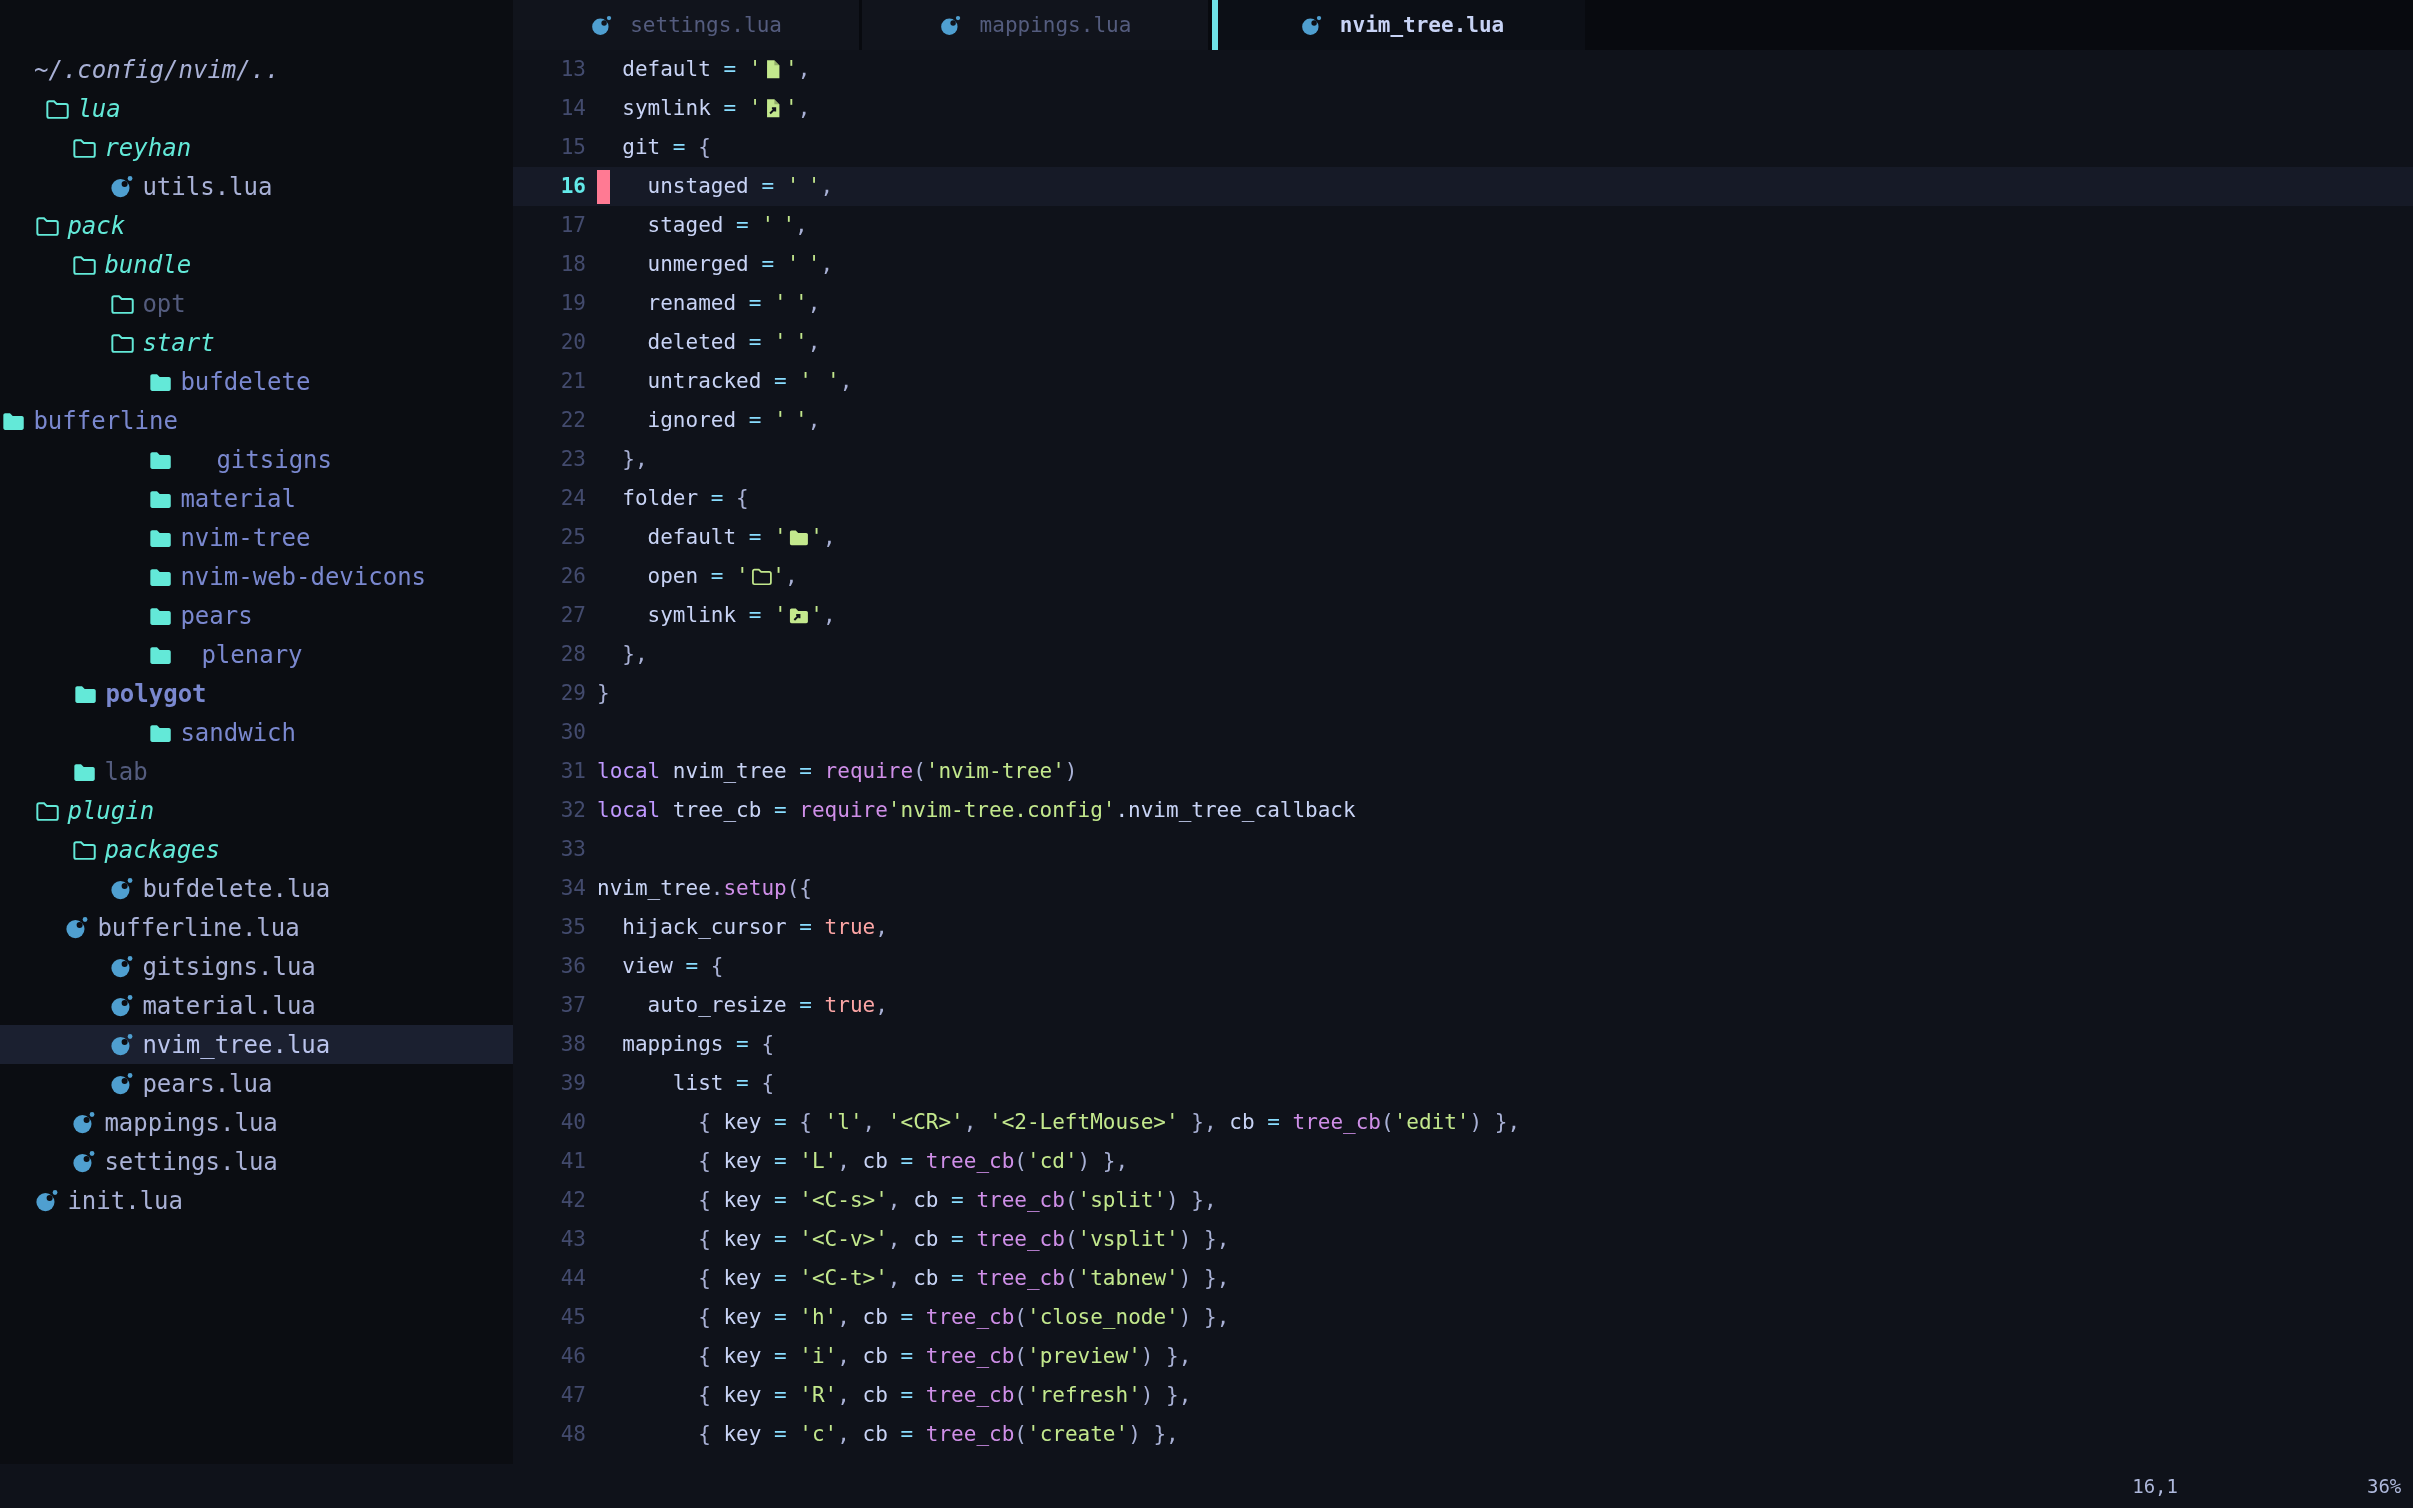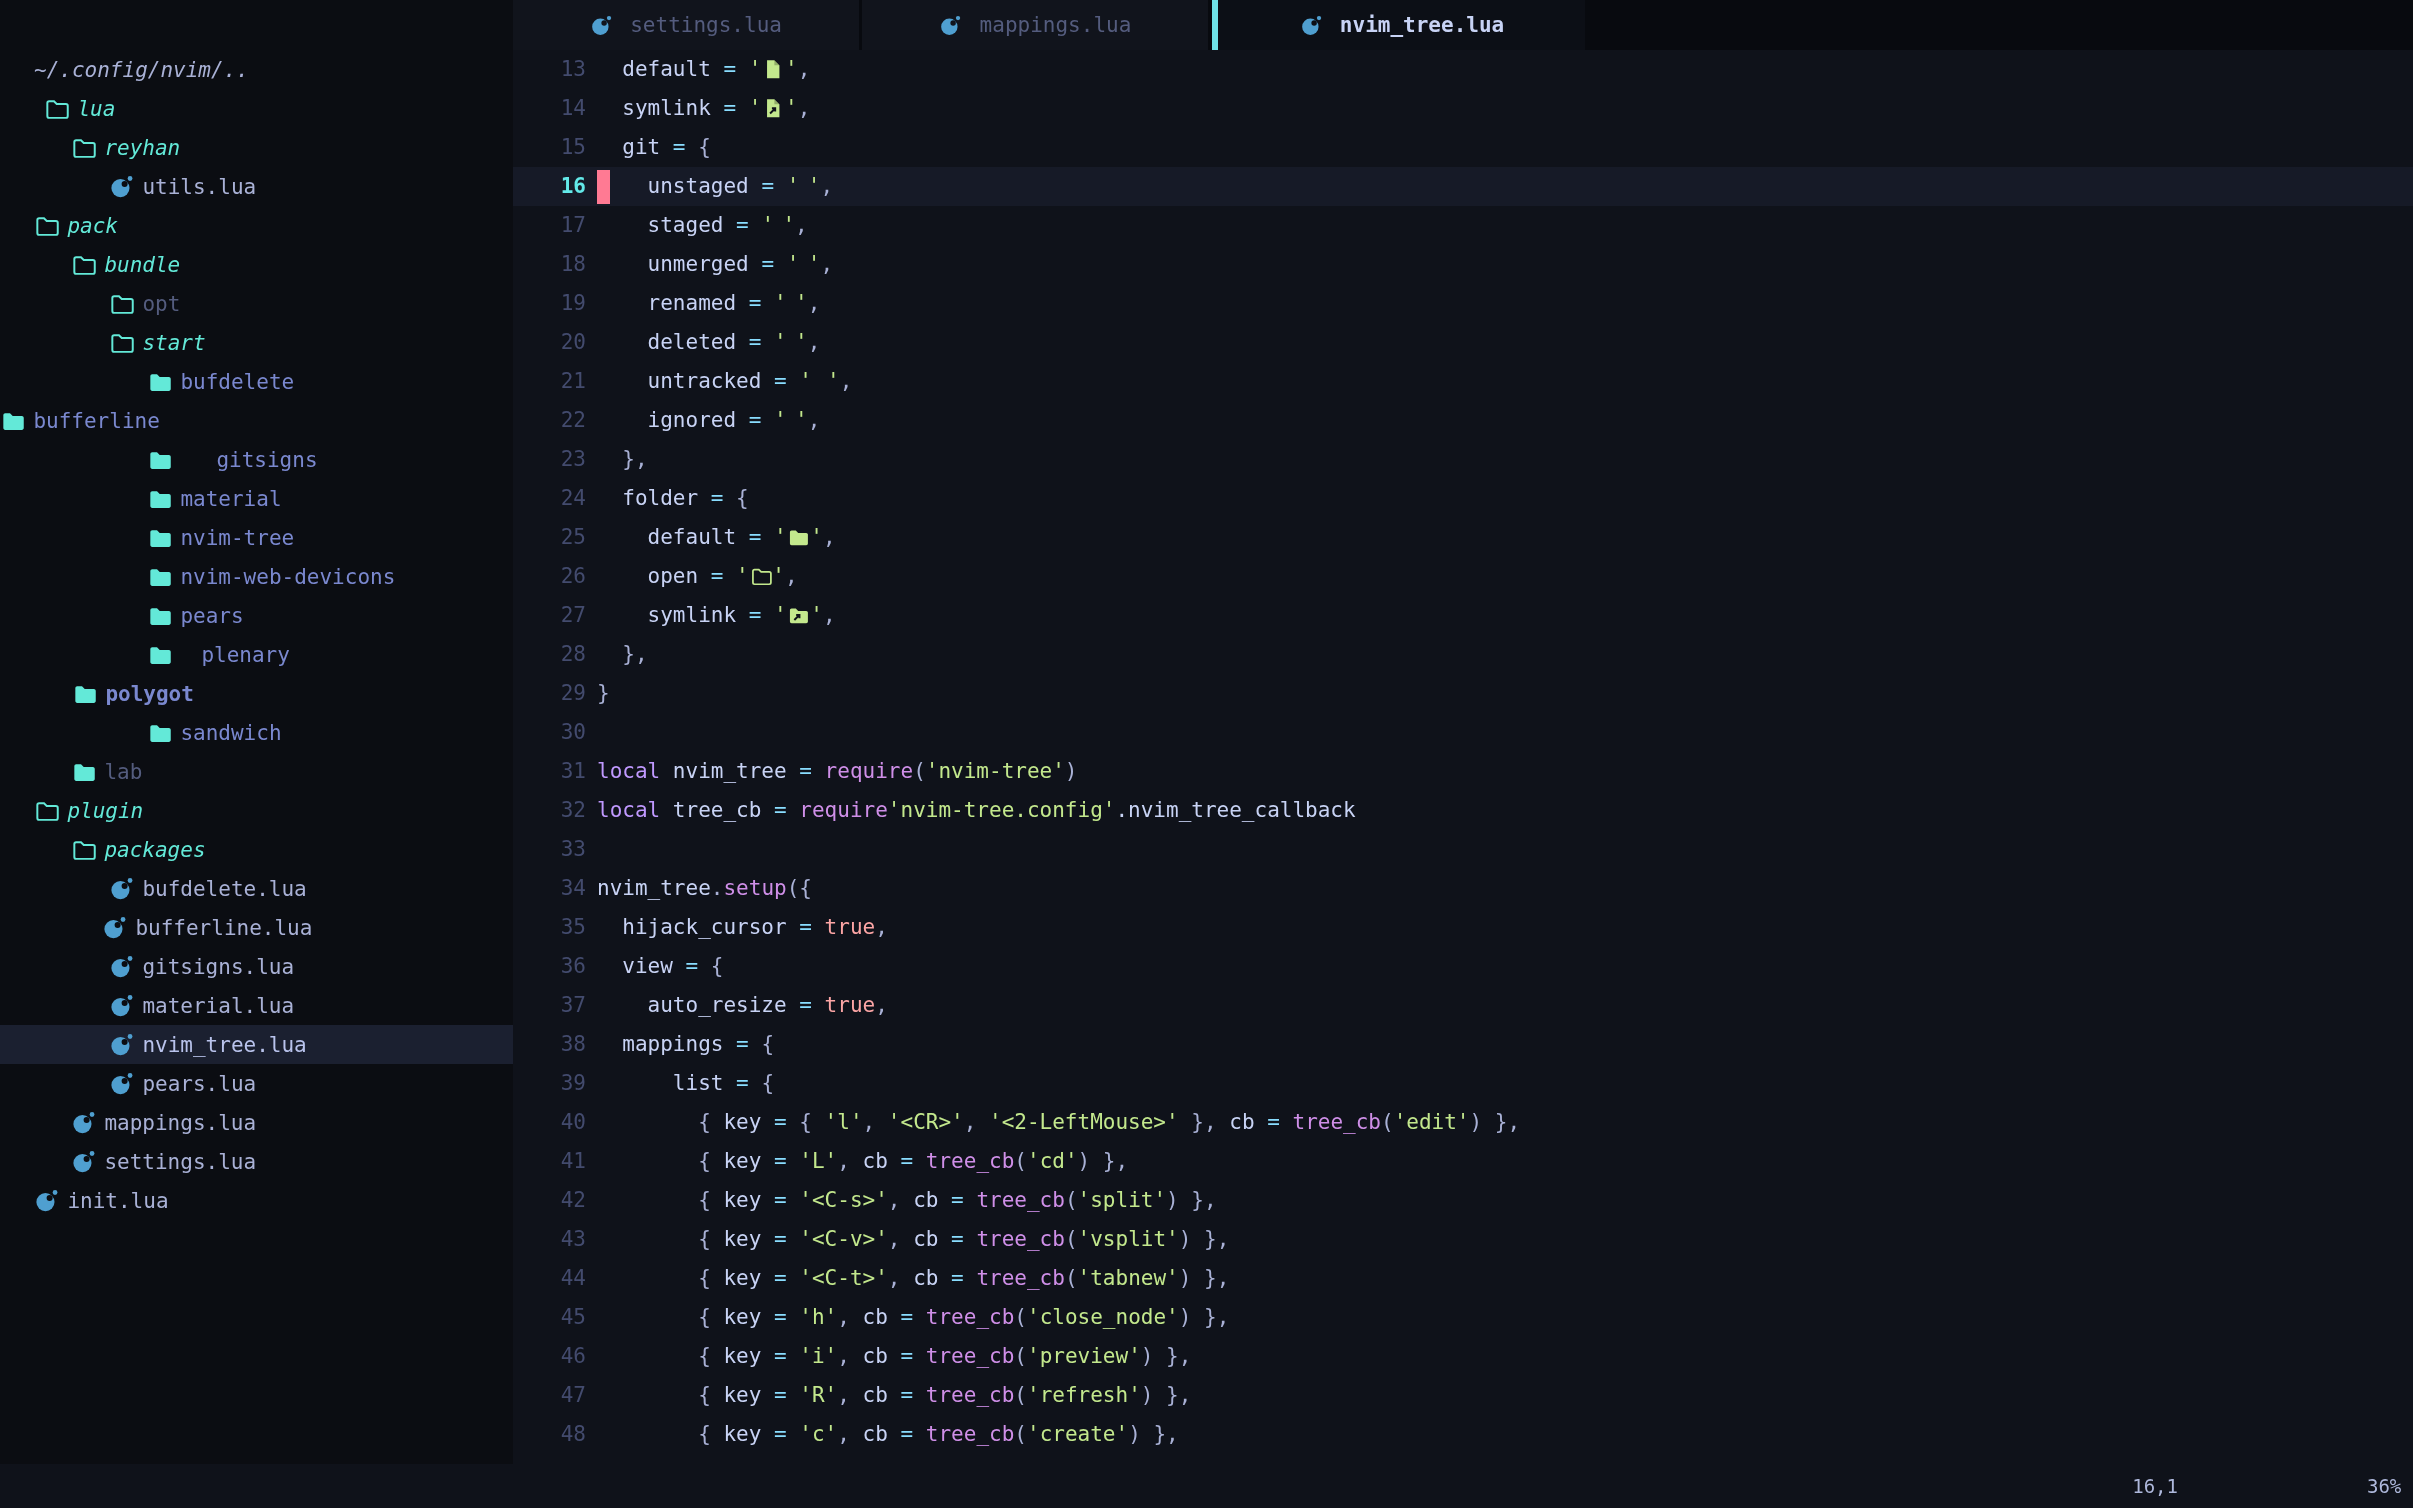--- a/index.html
+++ b/index.html
@@ -16,7 +16,7 @@
   }
   .tree-row{
     height:39px;display:flex;align-items:center;
-    font-size:21px;color:#a9b1d6;box-sizing:border-box;width:100%;
+    font-size:24px;color:#a9b1d6;box-sizing:border-box;width:100%;
   }
   .tree-row.sel{background:#1b2030}
   .tree-label{white-space:pre}

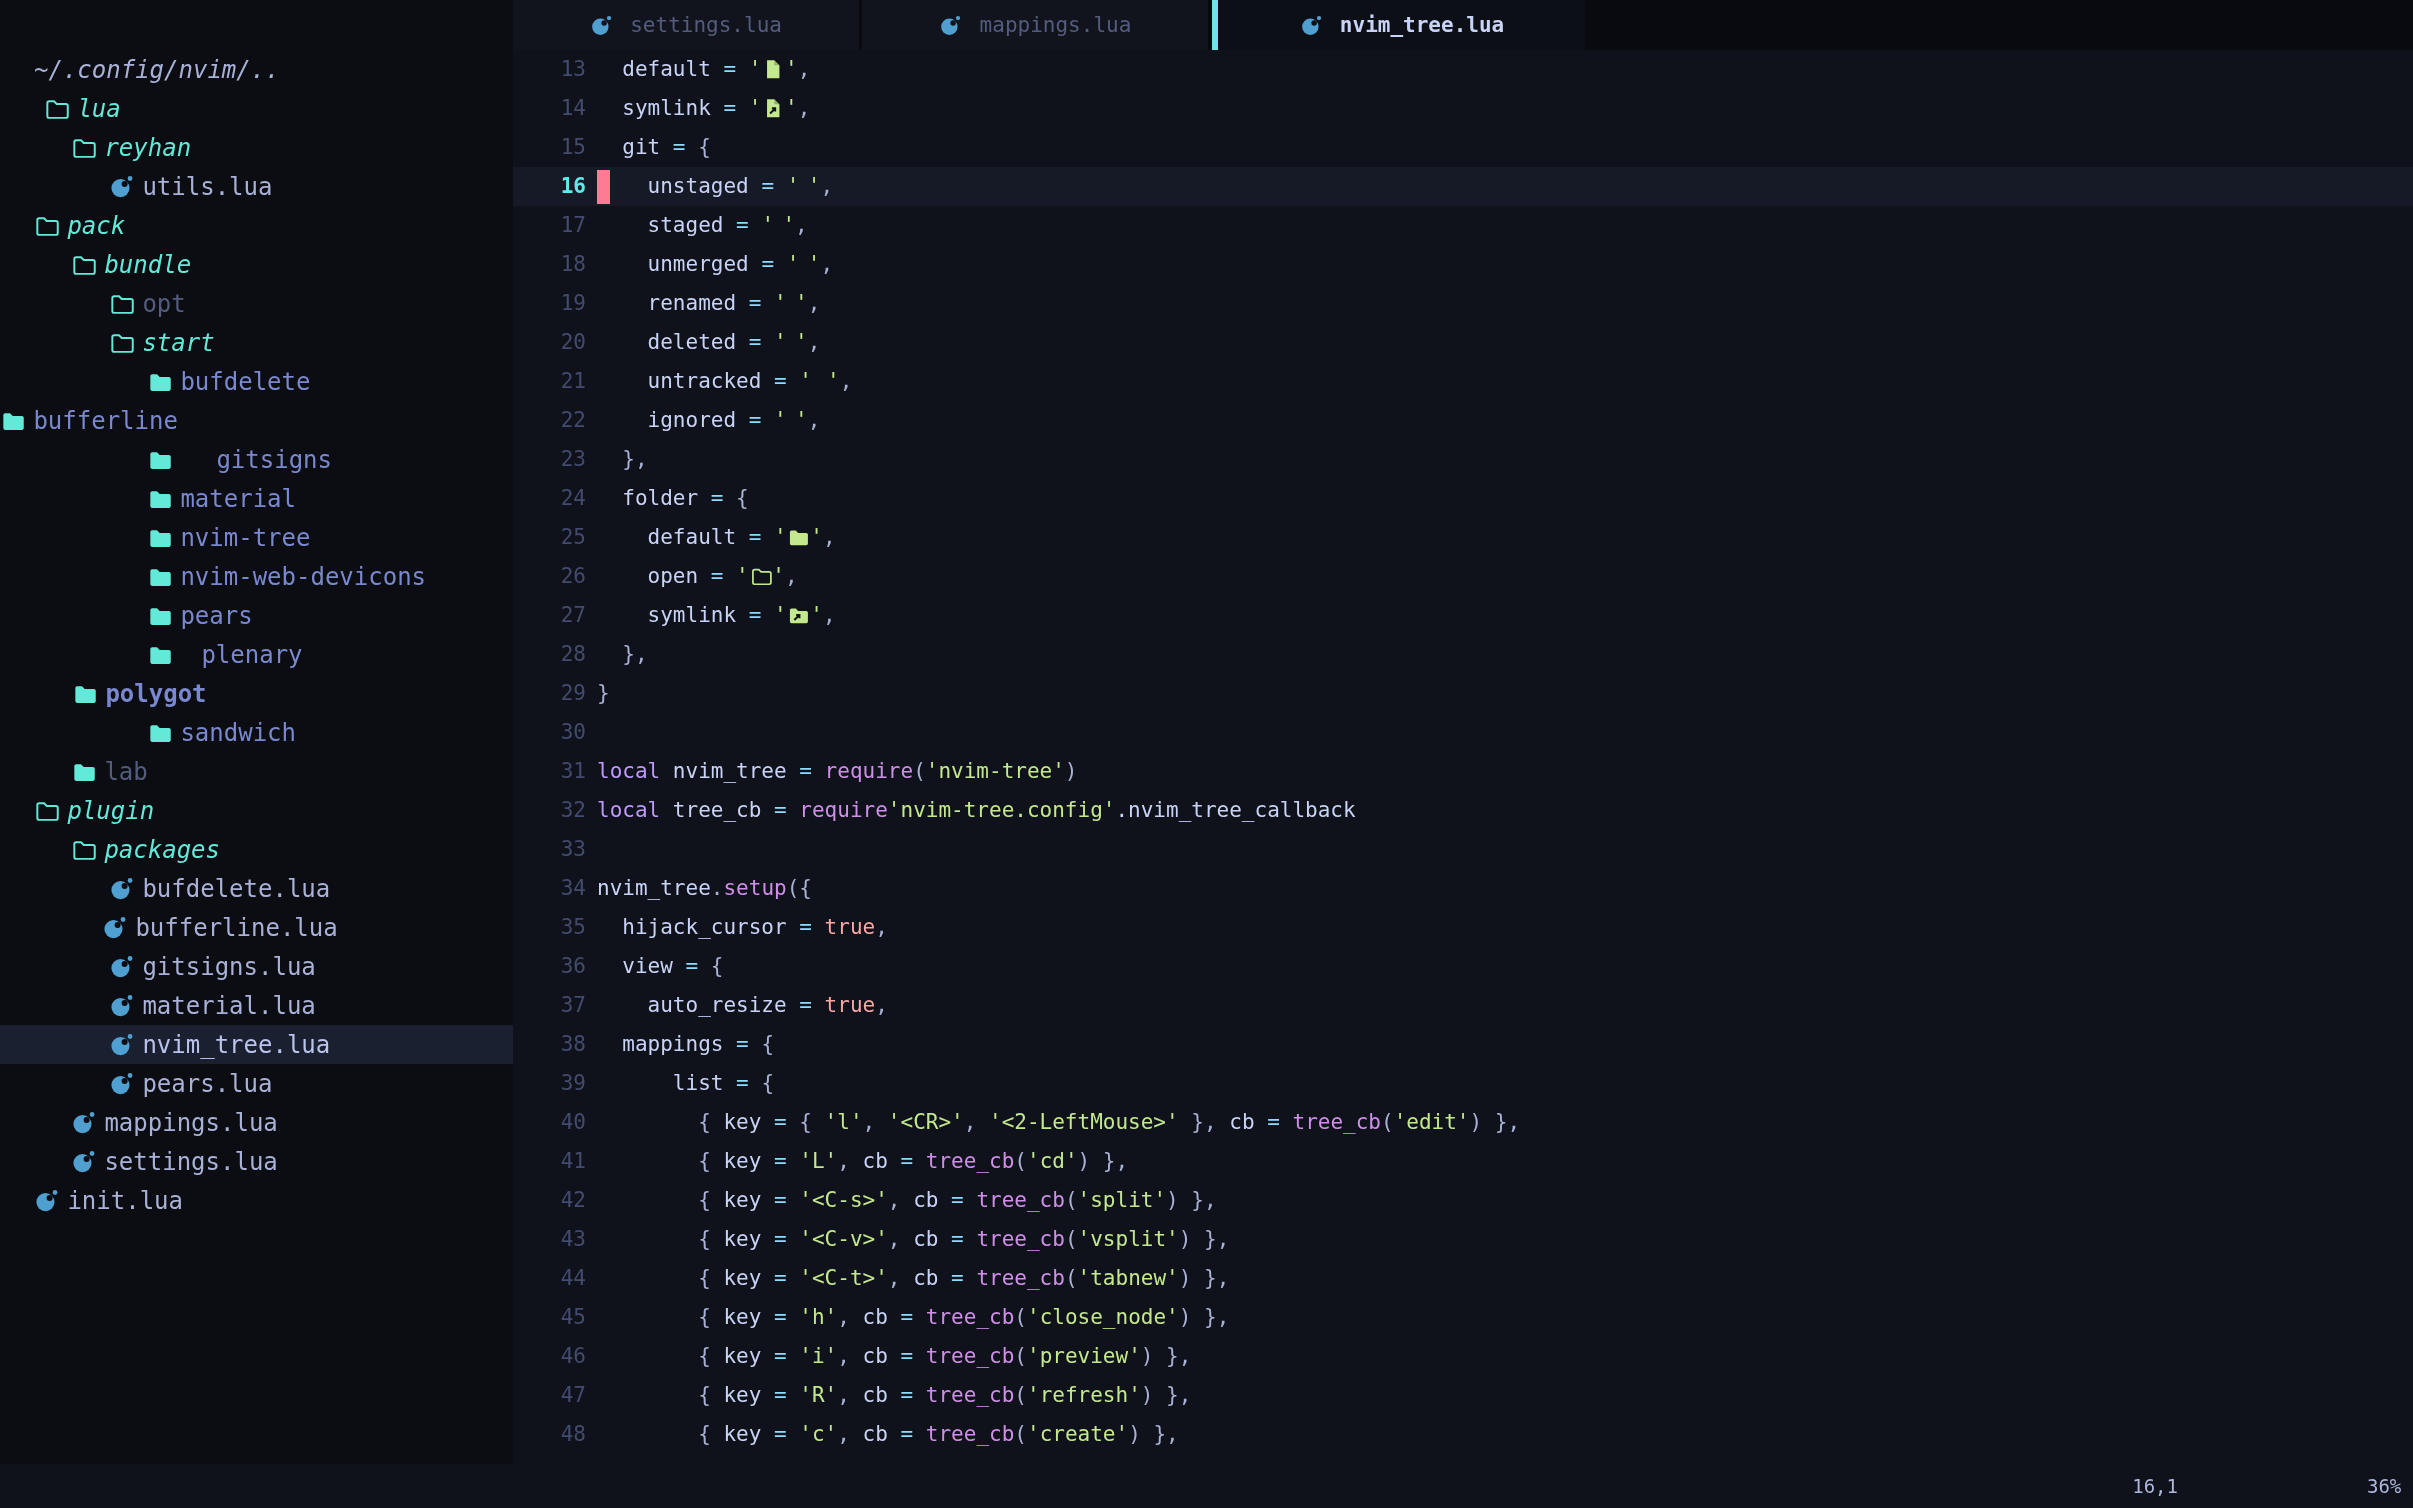--- a/index.html
+++ b/index.html
@@ -250,7 +250,7 @@
       </span>
       <span class="tree-label">bufdelete.lua</span>
     </div>
-    <div class="tree-row t-file" style="padding-left: 102px;">
+    <div class="tree-row t-file" style="padding-left: 64px;">
       <span class="tree-ic ic-blue">
         <svg width="25" height="25" viewBox="0 0 24 24">
           <circle cx="11" cy="13.5" r="8.7" fill="currentColor"></circle>

